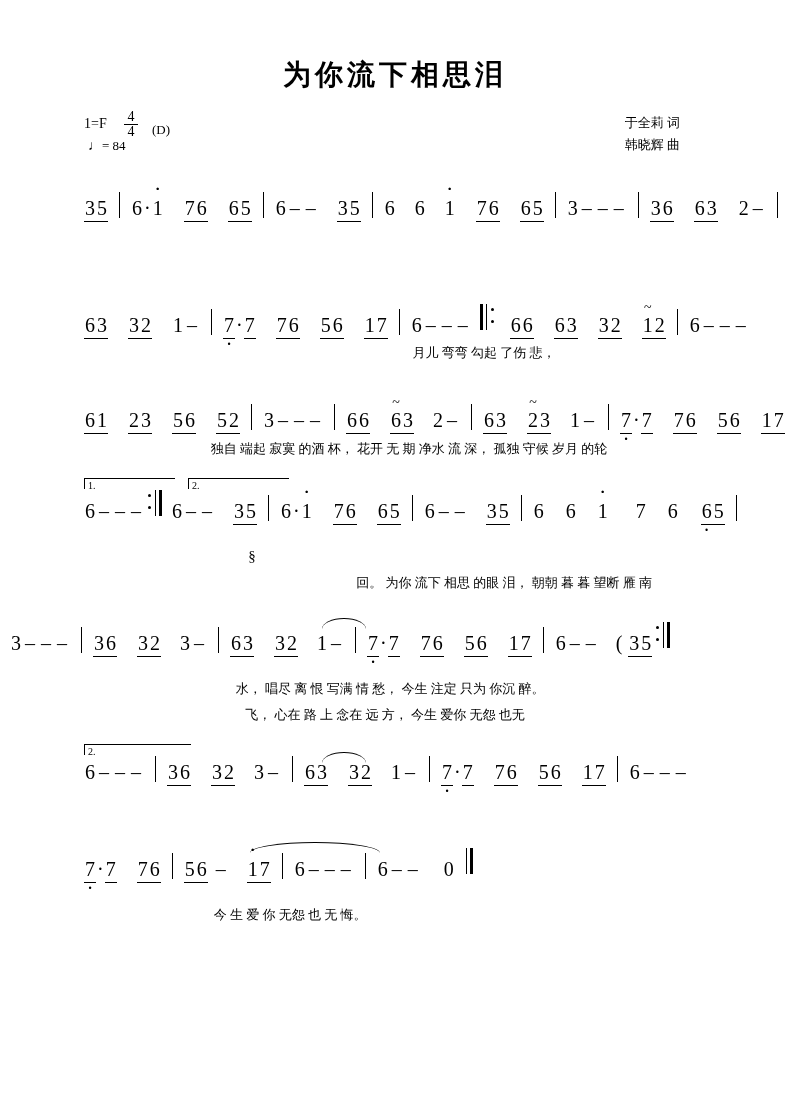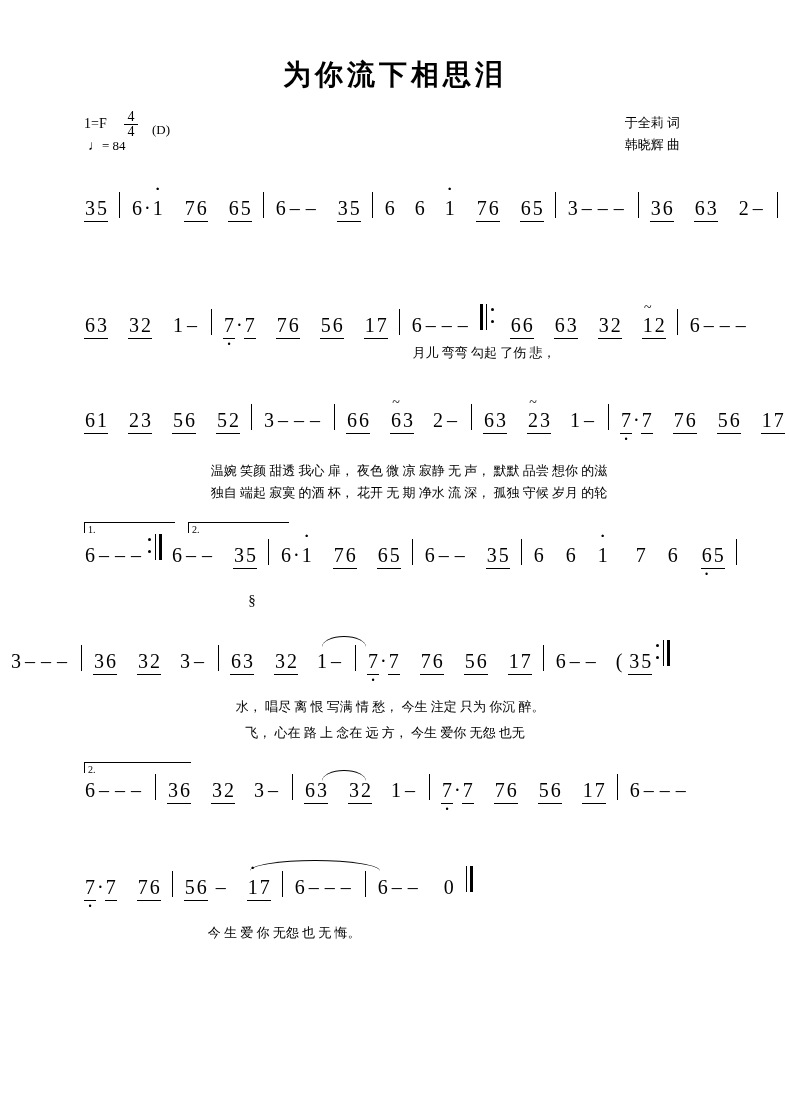--- a/index.html
+++ b/index.html
@@ -345,9 +345,6 @@
       <span class="n u1">1</span><span class="n u1">7</span>
       
     </div>
-    <div class="lyrics" style="margin-top:24px;">
-      <span style="left:325px">温婉 笑颜 甜透 我心 扉，  夜色 微 凉  寂静 无 声，  默默 品尝 想你 的滋</span>
-    </div>
     <div class="lyrics" style="margin-top:2px;">
       <span style="left:325px">独自 端起 寂寞 的酒 杯，  花开 无 期  净水 流 深，  孤独 守候 岁月 的轮</span>
     </div>

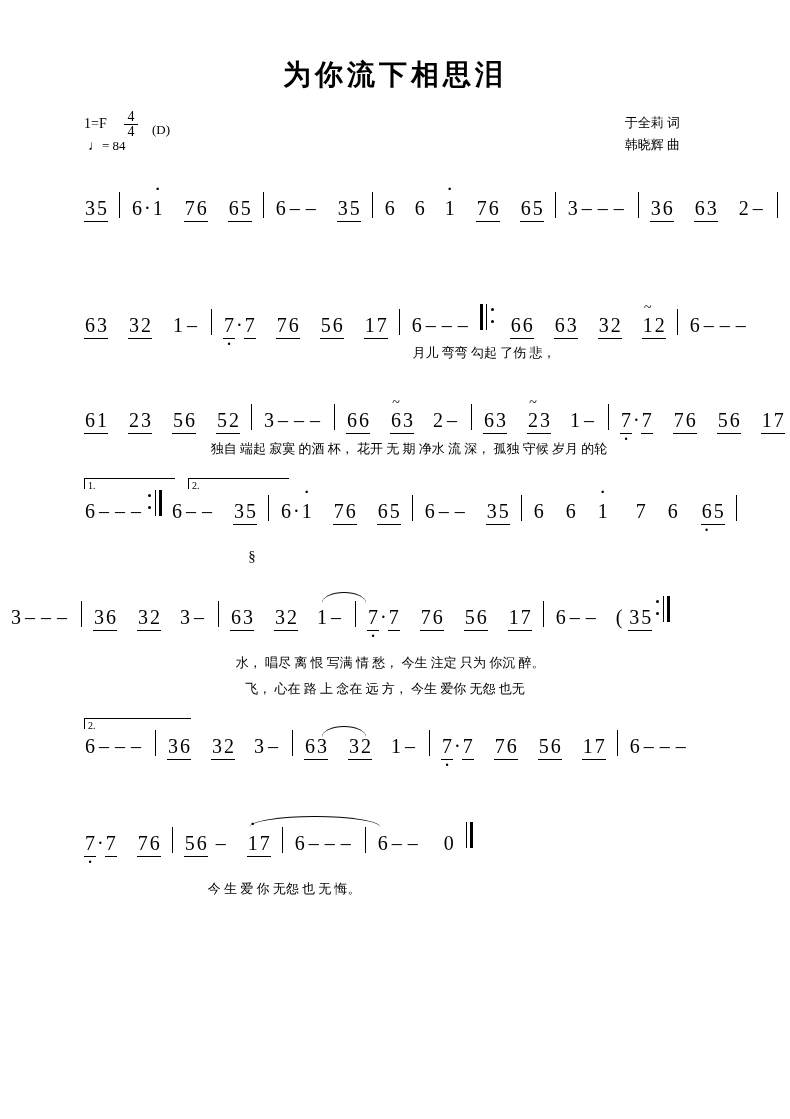--- a/index.html
+++ b/index.html
@@ -390,6 +390,9 @@
     <div class="lyrics" style="margin-top:24px;">
       <span class="segno" style="left:168px">§</span>
     </div>
+    <div class="lyrics" style="margin-top:6px;">
+      <span style="left:420px">回。        为你 流下 相思 的眼 泪，  朝朝 暮 暮  望断 雁 南</span>
+    </div>
   </div>
 
   <div class="system" style="margin-top:28px; position:relative;padding-left:10px;">

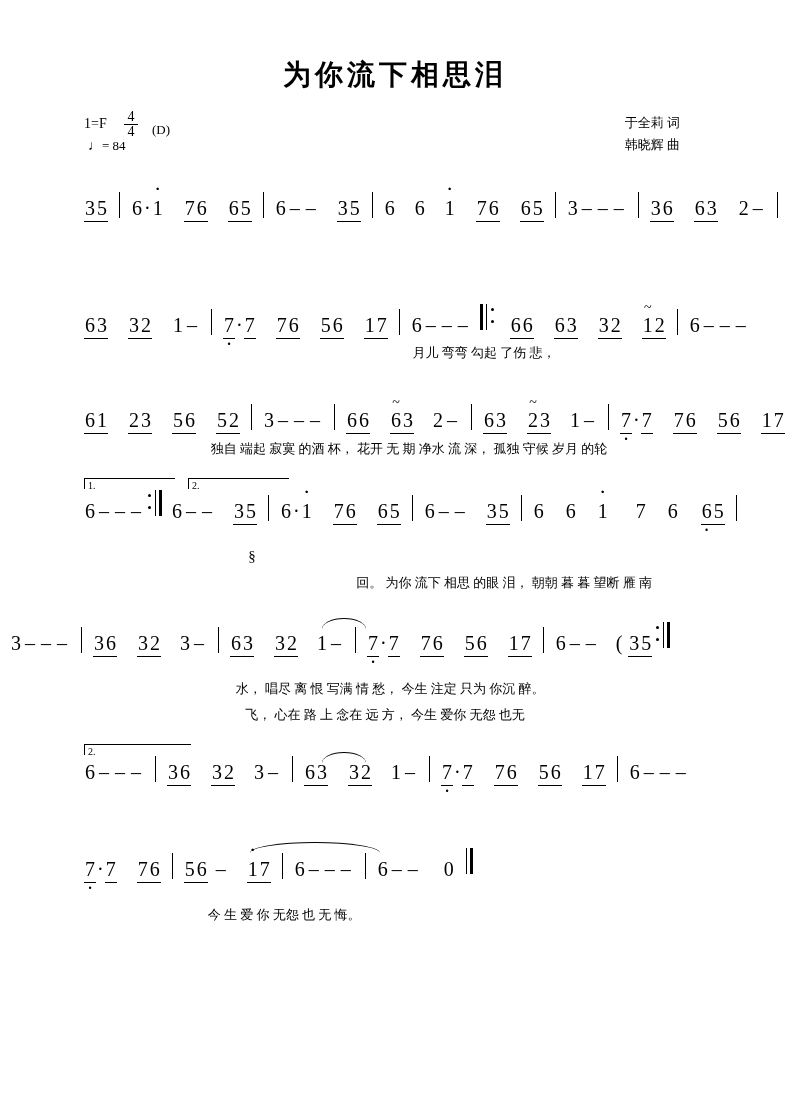--- a/index.html
+++ b/index.html
@@ -486,7 +486,7 @@
       <span class="finalbar"><i></i><b></b></span>
     </div>
     <div class="lyrics" style="margin-top:24px;">
-      <span style="left:200px">今 生 爱 你 无怨   也 无 悔。</span>
+      <span style="left:206px">今 生 爱 你 无怨   也 无 悔。</span>
     </div>
   </div>
 

